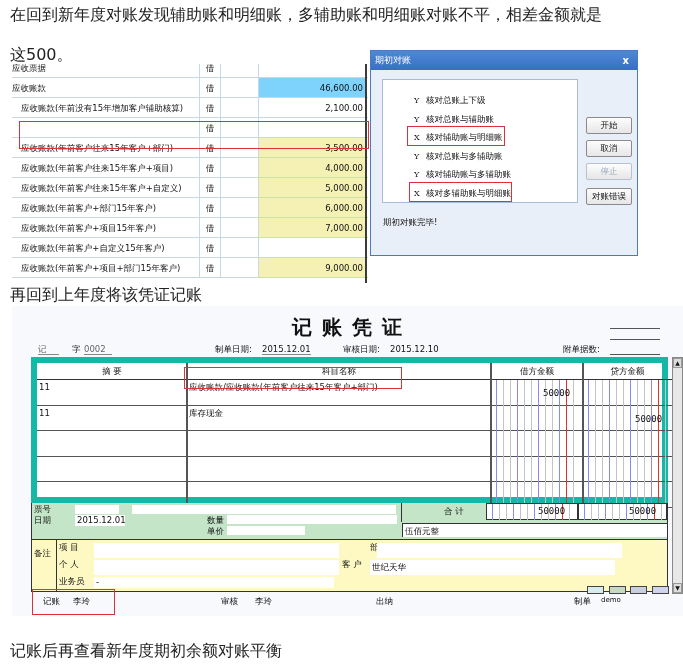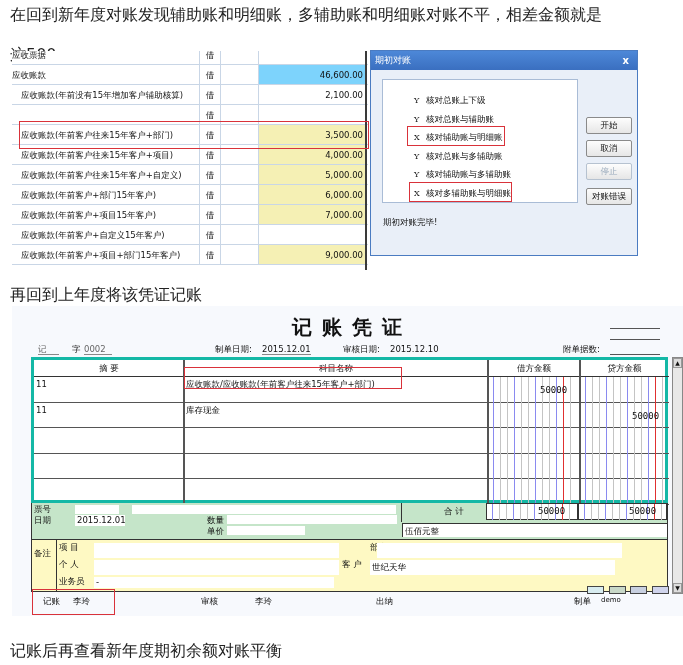--- a/index.html
+++ b/index.html
@@ -11,7 +11,7 @@
   #p3 { top: 638px; }
 
   
-  #bal { position: absolute; left: 12px; top: 51px; width: 356px; height: 219px; background: #fff; overflow: hidden; font-family: "DejaVu Sans", sans-serif; }
+  #bal { position: absolute; left: 12px; top: 64px; width: 356px; height: 219px; background: #fff; overflow: hidden; font-family: "DejaVu Sans", sans-serif; }
   #bal .row { position: absolute; left: 0; width: 356px; height: 20px; border-bottom: 1px solid #c9d6e6; font-size: 8.5px; }
   #bal .c-name { position: absolute; left: 0; top: 0; width: 178px; height: 100%; line-height: 20px; padding-left: 9px; white-space: nowrap; overflow: hidden; }
   #bal .c-name.top { padding-left: 0; }

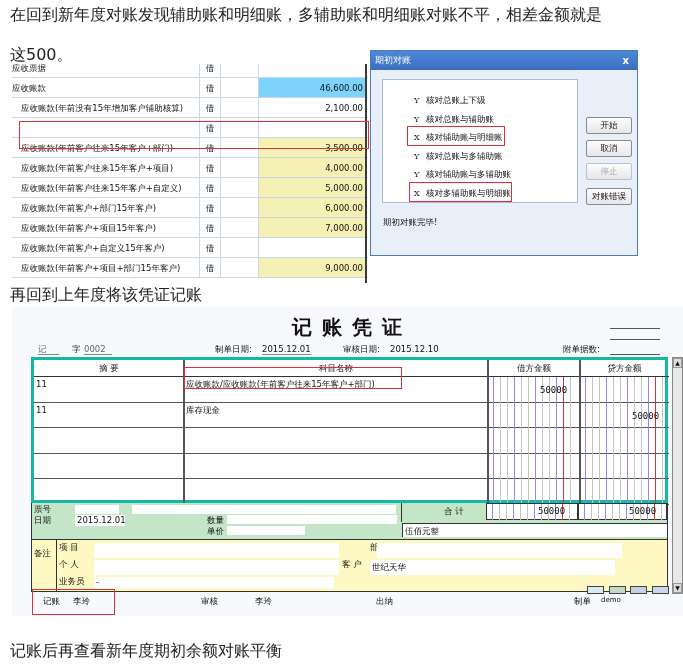--- a/index.html
+++ b/index.html
@@ -41,7 +41,7 @@
   #vch .hline { position: absolute; height: 1px; background: #555; }
   #vch .meta { position: absolute; top: 38px; font-size: 8.5px; white-space: nowrap; }
   #vch .meta u { text-decoration: none; border-bottom: 1px solid #888; }
-  #grid { position: absolute; left: 19px; top: 51px; width: 637px; height: 146px; border: 3px solid #14b8a6; background: #fff; }
+  #grid { position: absolute; left: 19px; top: 51px; width: 637px; height: 146px; border: 6px solid #14b8a6; background: #fff; }
   #grid .hdr { position: absolute; top: 0; height: 17px; font-size: 8.5px; line-height: 17px; text-align: center; border-bottom: 1px solid #333; }
   #grid .r { position: absolute; left: 0; width: 635px; border-bottom: 1.5px solid #555; }
   #grid .cell { position: absolute; font-size: 8.5px; white-space: nowrap; }

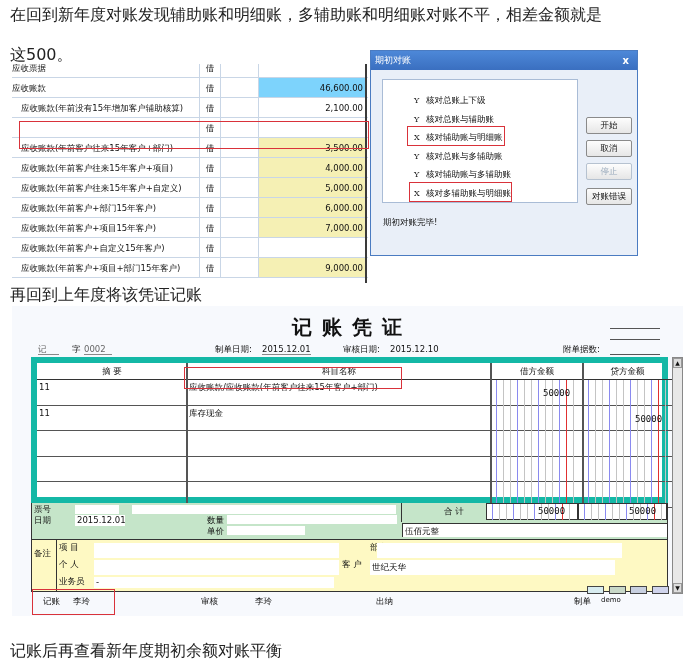--- a/index.html
+++ b/index.html
@@ -410,7 +410,7 @@
   <div id="sign">
     <span style="left:12px;">记账</span>
     <span style="left:42px;">李玲</span>
-    <span style="left:170px;">审核</span>
+    <span style="left:190px;">审核</span>
     <span style="left:224px;">李玲</span>
     <span style="left:345px;">出纳</span>
     <span style="left:543px;">制单</span>

